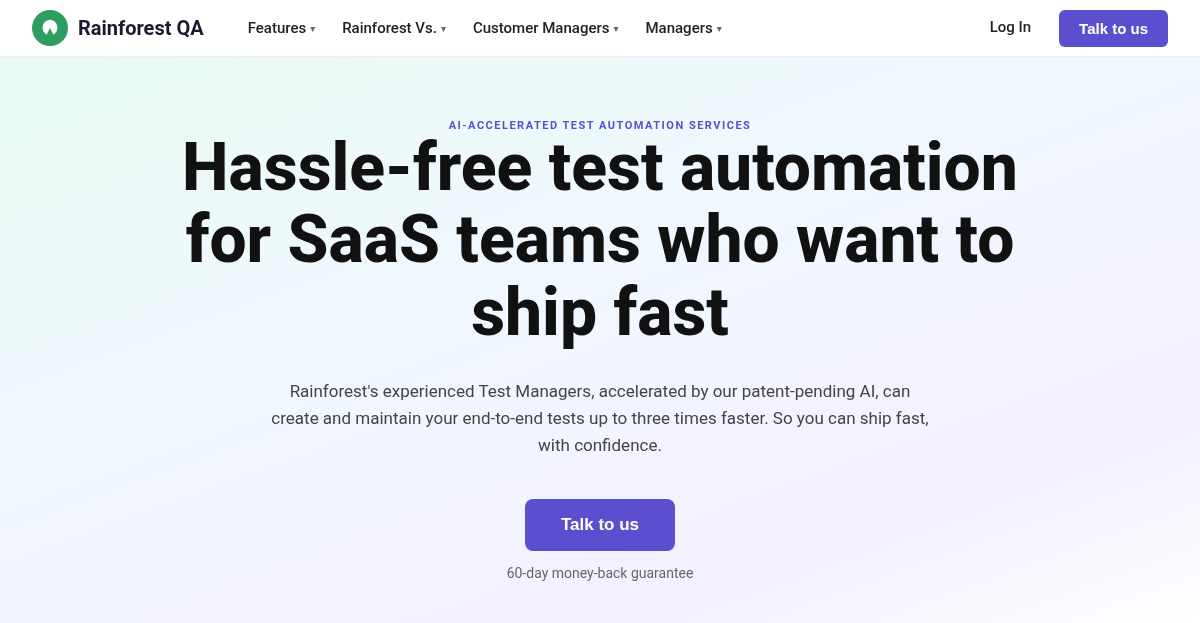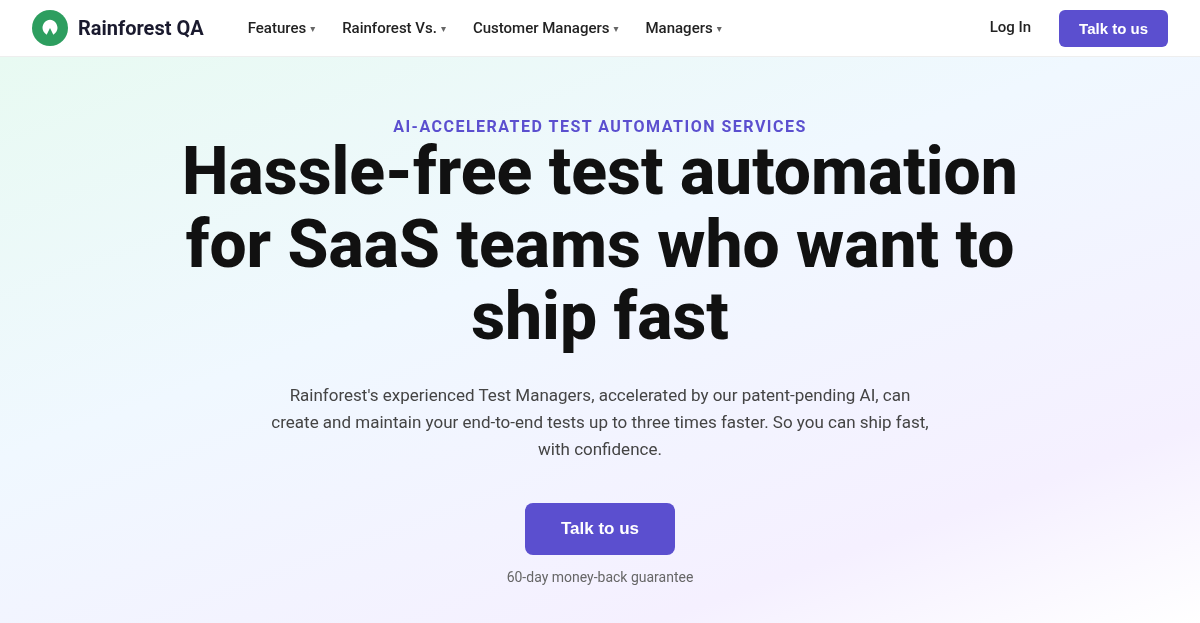--- a/index.html
+++ b/index.html
@@ -119,7 +119,7 @@
     }
 
     .hero-tag {
-      font-size: 16px;
+      font-size: 11px;
       font-weight: 700;
       letter-spacing: 1.5px;
       text-transform: uppercase;

